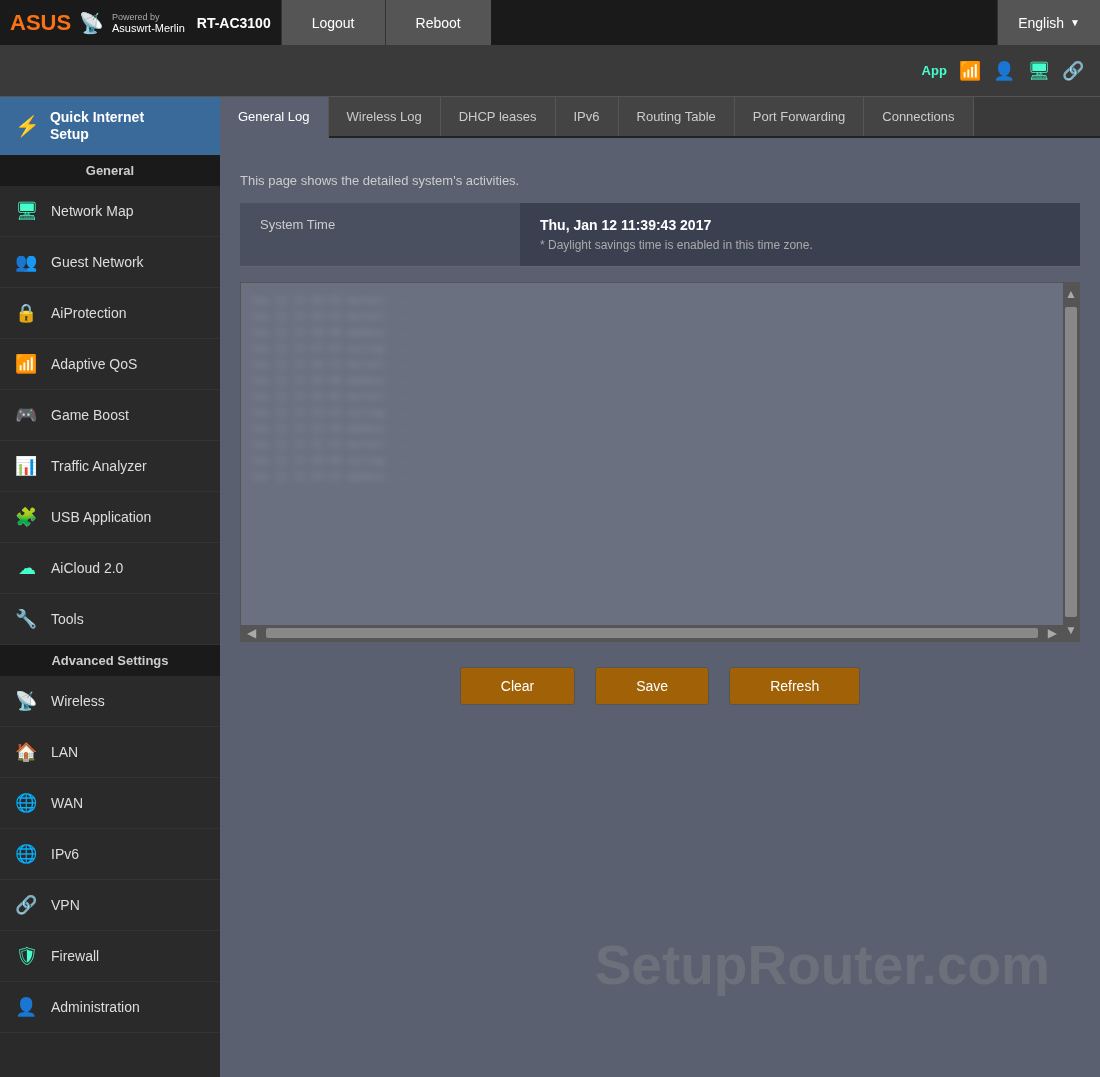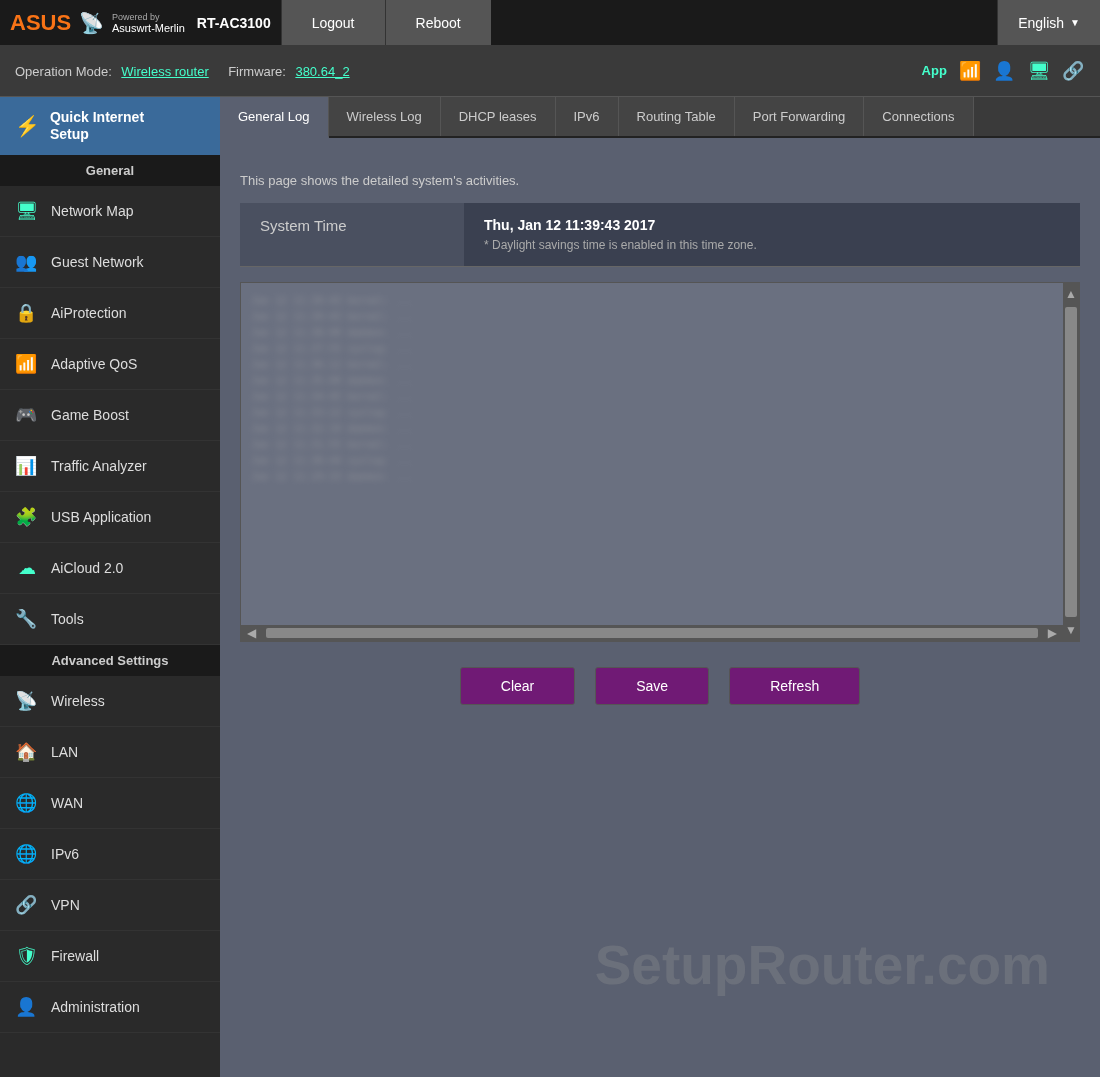--- a/index.html
+++ b/index.html
@@ -99,12 +99,6 @@
 
 <div class="info-bar">
   <div>
-    <div>
-      <span style="color:#ccc;font-size:13px;">Operation Mode:</span>
-      <a style="color:#4fc;text-decoration:underline;font-size:13px;margin-left:5px;">Wireless router</a>
-      <span style="color:#ccc;font-size:13px;margin-left:15px;">Firmware:</span>
-      <a style="color:#4fc;text-decoration:underline;font-size:13px;margin-left:5px;">380.64_2</a>
-    </div>
   </div>
   <div class="info-right">
     <span class="app-label">App</span>

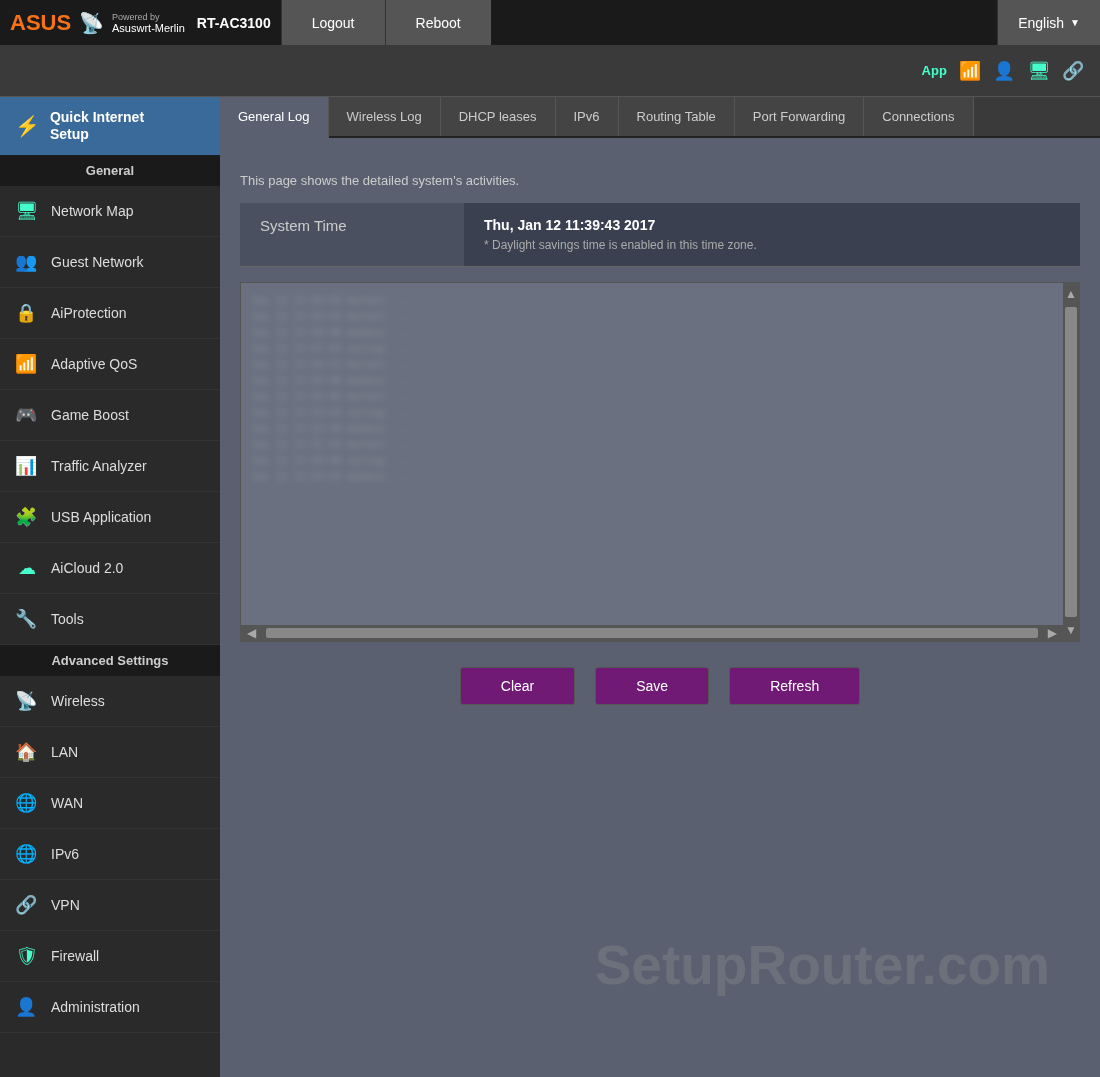--- a/index.html
+++ b/index.html
@@ -48,7 +48,7 @@
     .info-table { width: 100%; border-collapse: collapse; margin-bottom: 15px; }
     .info-table tr { border-bottom: 1px solid #666; }
     .info-table td { padding: 14px 20px; vertical-align: top; }
-    .info-table td:first-child { background: #4a5060; color: #ccc; font-size: 15px; width: 224px; }
+    .info-table td:first-child { background: #4a5060; color: #ccc; font-size: 13px; width: 280px; }
     .info-table td:last-child { background: #3a4050; color: white; font-size: 13px; }
     .time-bold { font-weight: bold; font-size: 14px; color: white; display: block; margin-bottom: 4px; }
     .time-note { color: #aaa; font-size: 12px; }

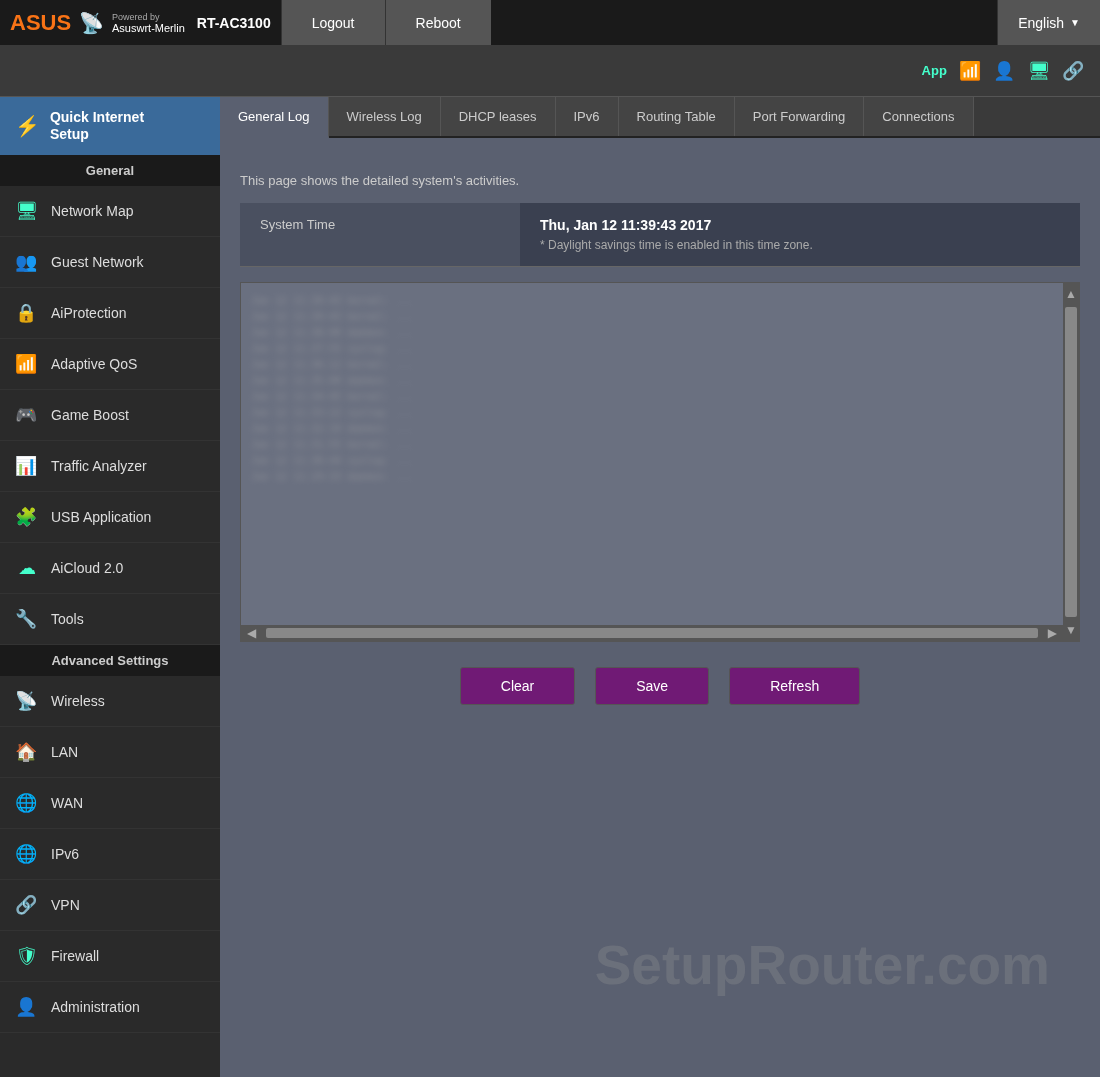--- a/index.html
+++ b/index.html
@@ -69,7 +69,7 @@
 
     
     .action-buttons { display: flex; justify-content: center; gap: 20px; padding: 10px 0 20px; }
-    .action-btn { background: #701a75; color: white; border: 1px solid #555; padding: 10px 40px; font-size: 14px; cursor: pointer; border-radius: 3px; }
+    .action-btn { background: #a16207; color: white; border: 1px solid #555; padding: 10px 40px; font-size: 14px; cursor: pointer; border-radius: 3px; }
 
     
     .watermark { position: fixed; bottom: 80px; right: 50px; color: rgba(150,150,150,0.3); font-size: 55px; font-weight: bold; pointer-events: none; transform: rotate(0deg); z-index: 0; }

